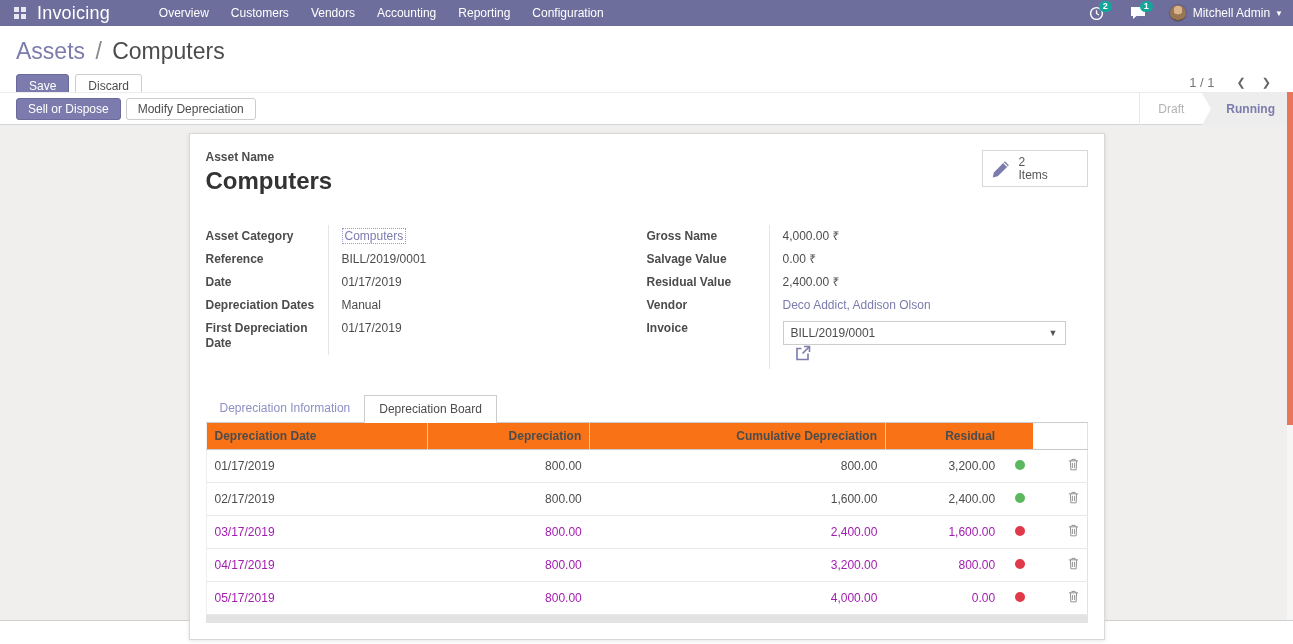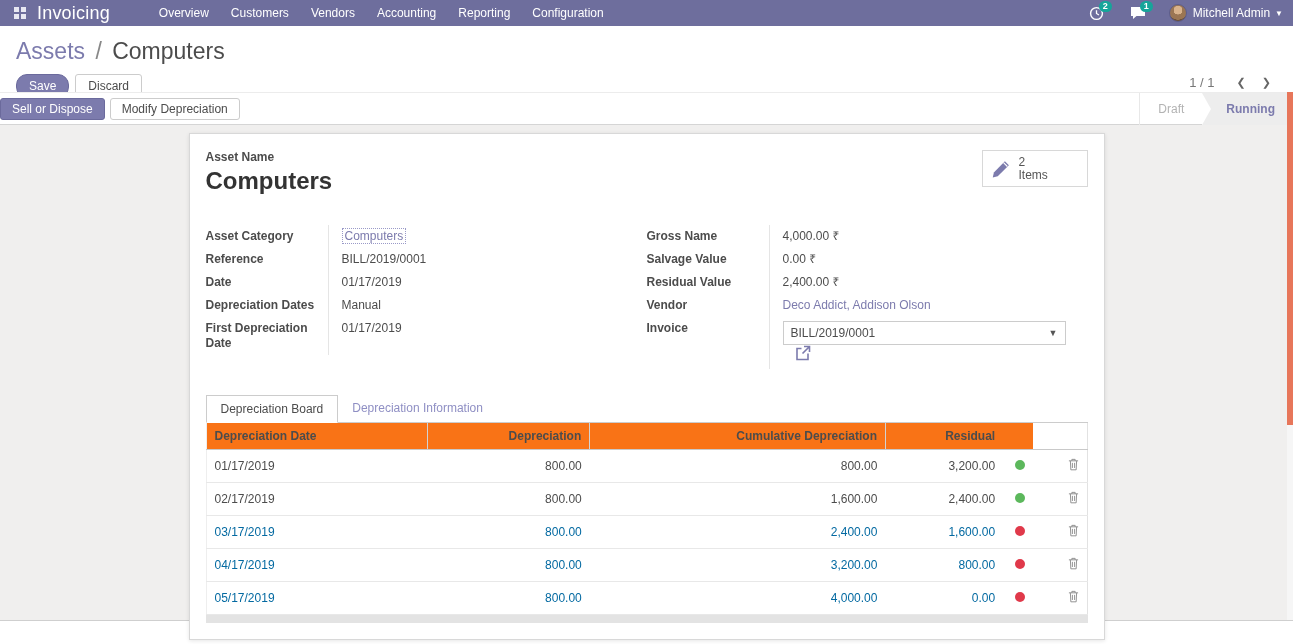--- a/index.html
+++ b/index.html
@@ -43,7 +43,7 @@
   .breadcrumb .bc-current { color: #4c4c4c; }
   .cp-buttons { margin-top: 9px; display: flex; gap: 6px; }
   .btn { font-size: 12px; padding: 4px 12px; border-radius: 3px; border: 1px solid #ccc; background: #fff; color: #4c4c4c; cursor: pointer; font-family: inherit; }
-  .btn-primary { background: #7c7bad; border-color: #6b6a9c; color: #fff; border-radius: 11px; }
+  .btn-primary { background: #7c7bad; border-color: #6b6a9c; color: #fff; }
   .pager { position: absolute; right: 14px; top: 48px; display: flex; align-items: center; color: #666; }
   .pager-count { margin-right: 14px; font-size: 13px; color: #777; }
   .pager-arrow { font-size: 11px; color: #666; padding: 2px 8px; cursor: pointer; }

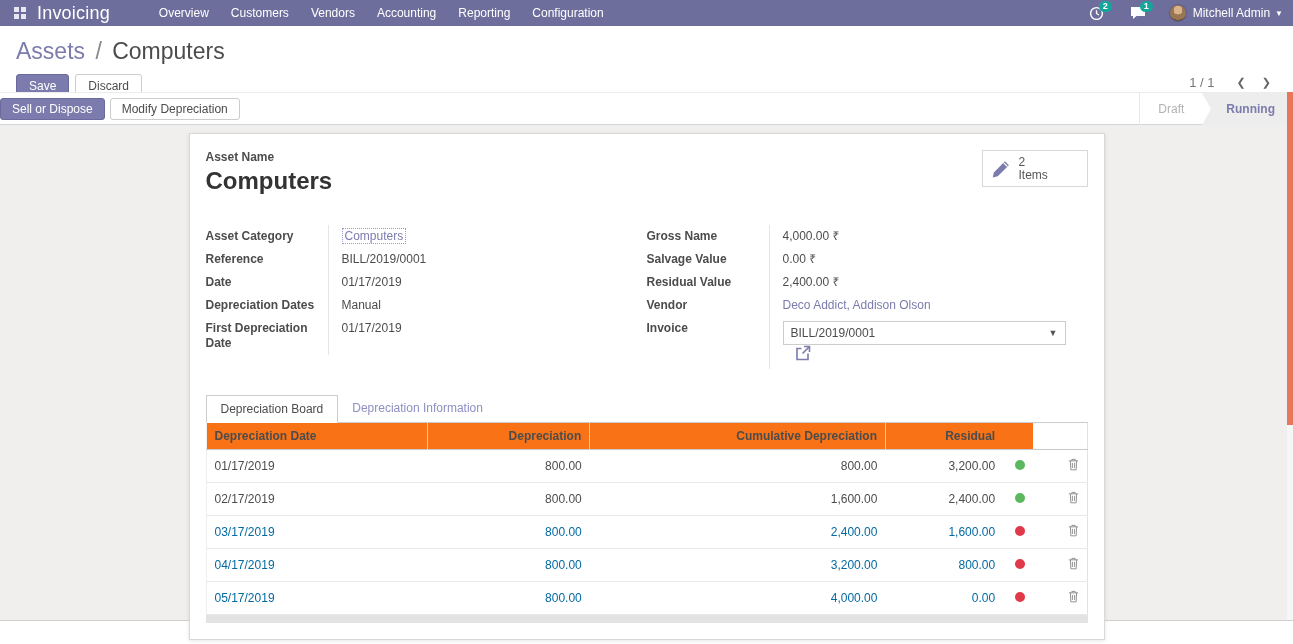--- a/index.html
+++ b/index.html
@@ -51,7 +51,7 @@
   
   .statusbar {
     height: 33px; background: #fff; border-top: 1px solid #ececec; border-bottom: 1px solid #d5d5d5;
-    display: flex; align-items: center; position: relative;
+    display: flex; align-items: center; padding-left: 16px; position: relative;
   }
   .statusbar .btn { padding: 3px 11px; border-radius: 3px; }
   .statusbar .btn + .btn { margin-left: 5px; }

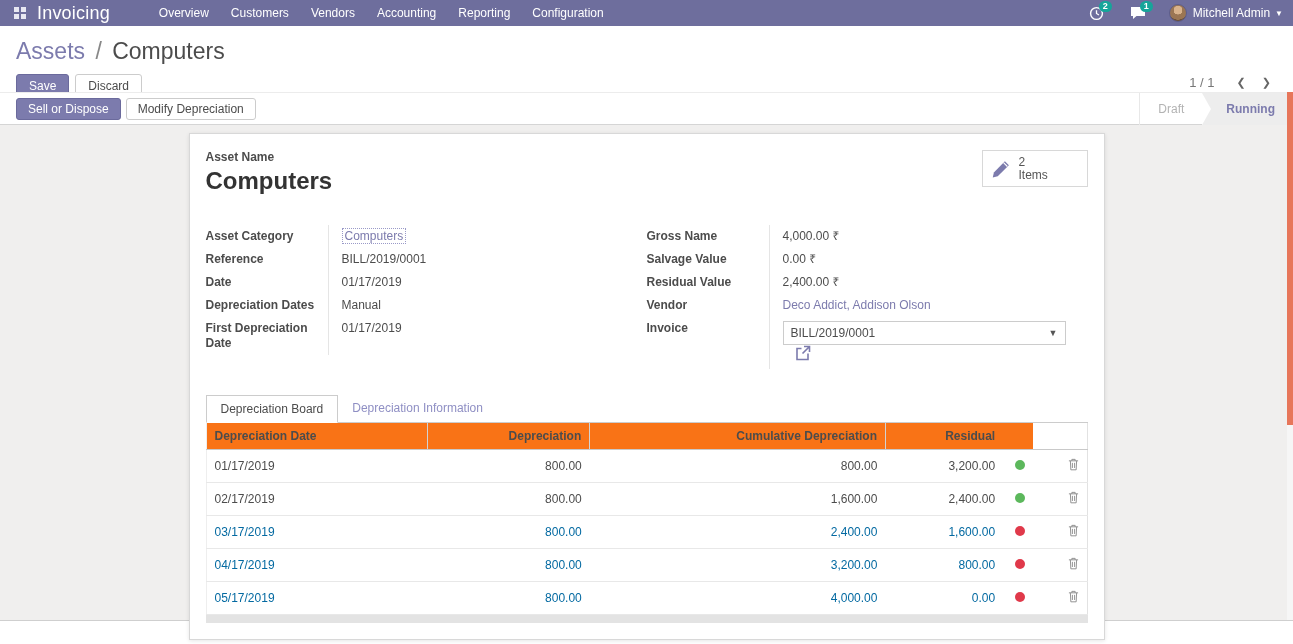--- a/index.html
+++ b/index.html
@@ -275,8 +275,8 @@
 
     <div class="notebook">
       <div class="tabs">
+        <div class="tab inactive">Depreciation Information</div>
         <div class="tab active">Depreciation Board</div>
-        <div class="tab inactive">Depreciation Information</div>
       </div>
 
       <table class="dep">

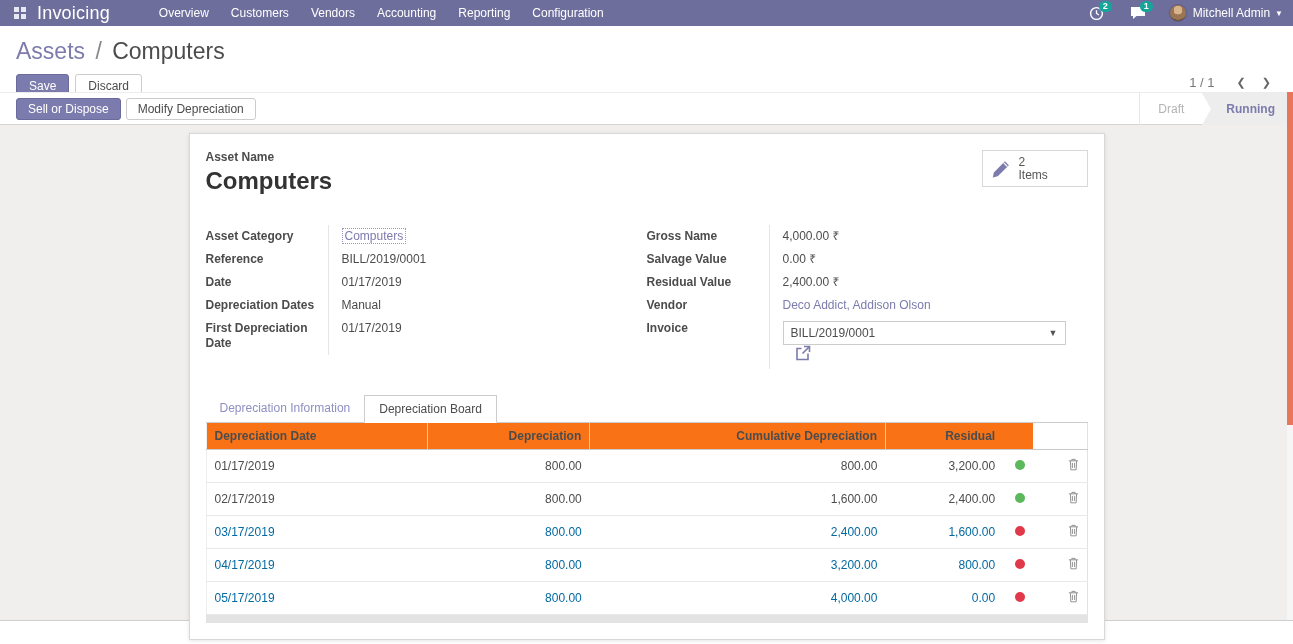--- a/index.html
+++ b/index.html
@@ -112,7 +112,7 @@
   table.dep th.dot-head { border-right: none; }
   table.dep td { padding: 8px 8px; border-bottom: 1px solid #e8e8e8; text-align: right; font-size: 12px; }
   table.dep td:first-child { text-align: left; }
-  tr.row-future td { color: #0369a1; }
+  tr.row-future td { color: #a21caf; }
   .dot { width: 10px; height: 10px; border-radius: 50%; display: inline-block; }
   .dot-green { background: #5cb85c; }
   .dot-red { background: #e0394a; }

